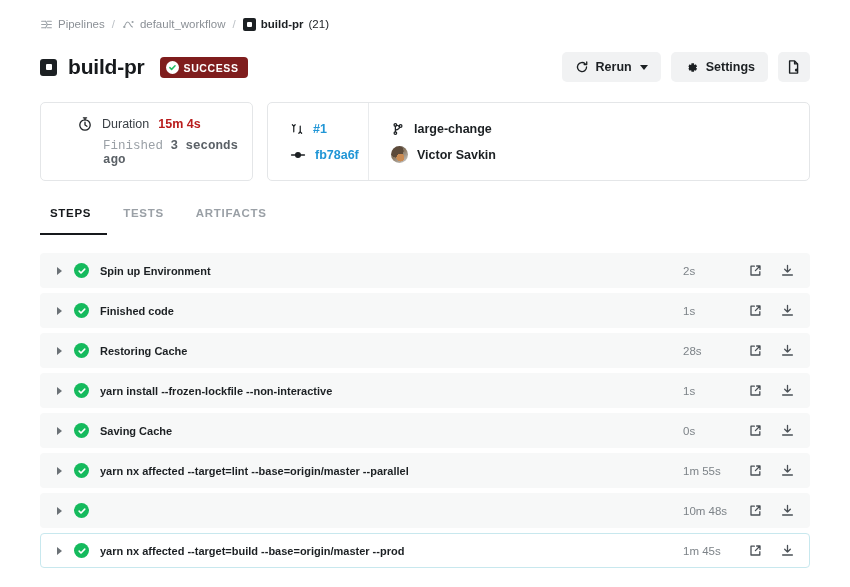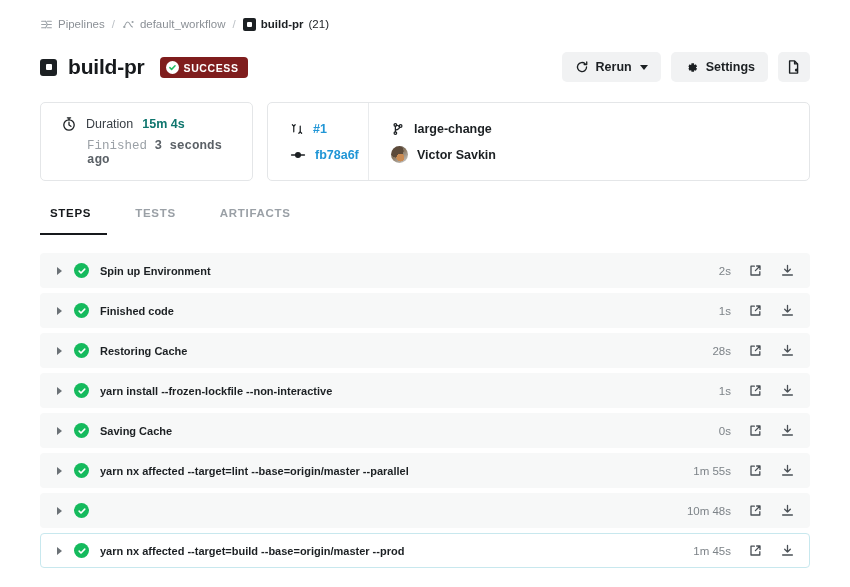--- a/index.html
+++ b/index.html
@@ -65,7 +65,7 @@
     border: 1px solid #e4e6e8; border-radius: 5px; background: #fff;
     height: 79px; display: flex; align-items: center;
   }
-  .card.duration { width: 213px; padding-left: 20px; }
+  .card.duration { width: 213px; padding-left: 36px; }
   .card.meta { flex: 1; display: flex; align-items: stretch; }
   .dur-lines { display: flex; flex-direction: column; gap: 7px; }
   .dur-line1 { display: flex; align-items: center; gap: 9px; font-size: 12.5px; color: #3a4046; }

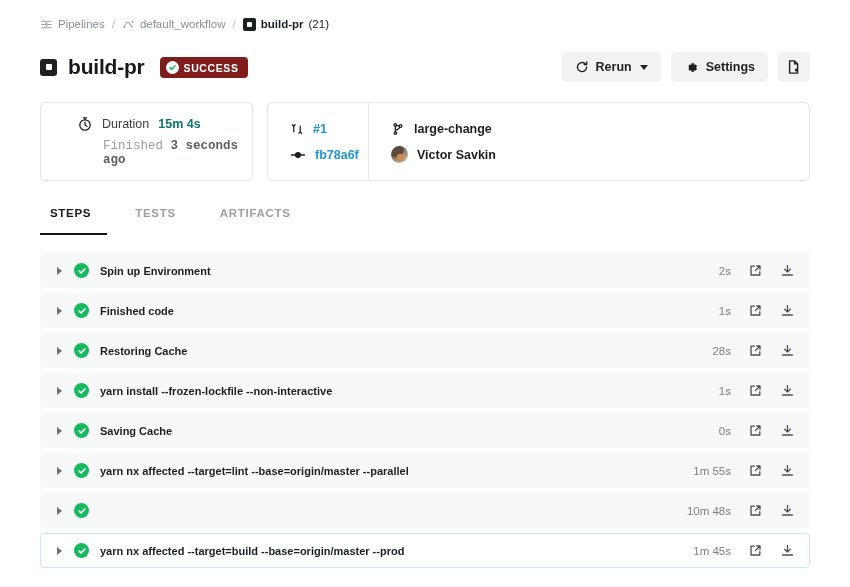--- a/index.html
+++ b/index.html
@@ -69,7 +69,7 @@
   .card.meta { flex: 1; display: flex; align-items: stretch; }
   .dur-lines { display: flex; flex-direction: column; gap: 7px; }
   .dur-line1 { display: flex; align-items: center; gap: 9px; font-size: 12.5px; color: #3a4046; }
-  .dur-line1 b { font-weight: bold; color: #0f766e; }
+  .dur-line1 b { font-weight: bold; color: #b91c1c; }
   .dur-line2 { font-size: 12.5px; color: #9aa0a6; padding-left: 26px; font-family: Liberation Mono, monospace; }
   .dur-line2 b { font-weight: bold; color: #5a6066; }
 

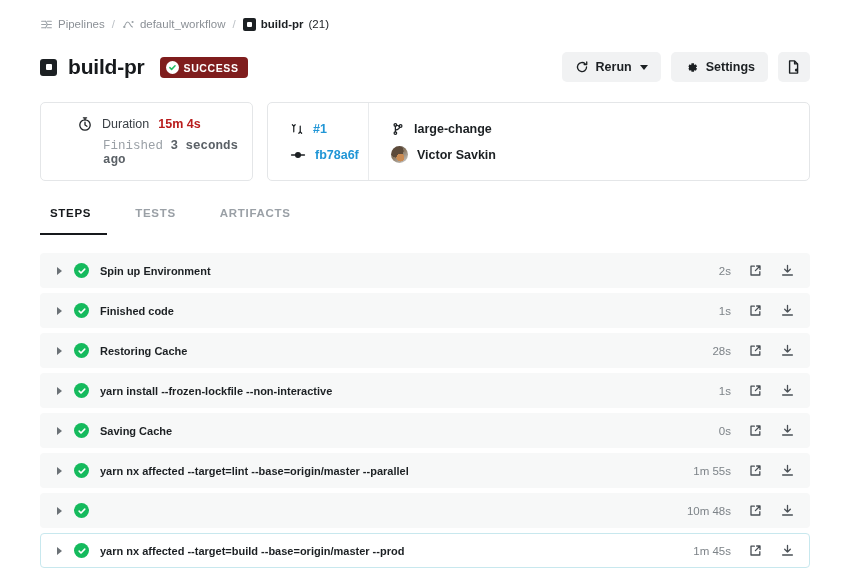--- a/index.html
+++ b/index.html
@@ -91,7 +91,7 @@
   }
 
   
-  .tabs { display: flex; gap: 12px; margin-top: 22px; height: 32px; }
+  .tabs { display: flex; gap: 0; margin-top: 22px; height: 32px; }
   .tab {
     font-size: 11.5px; font-weight: bold; letter-spacing: 0.7px;
     color: #9aa0a6; padding: 0 16px 10px 16px; cursor: pointer;

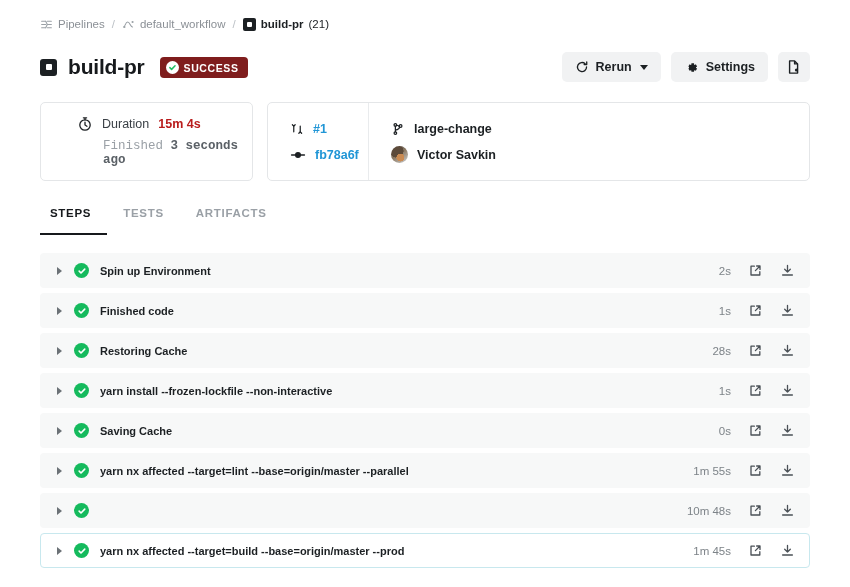--- a/index.html
+++ b/index.html
@@ -121,7 +121,7 @@
   }
   .step-label { font-size: 11px; font-weight: bold; color: #1c2023; white-space: nowrap; }
   .step-right { margin-left: auto; display: flex; align-items: center; gap: 17px; }
-  .step-dur { font-size: 11.5px; color: #7d8388; min-width: 48px; text-align: right; }
+  .step-dur { font-size: 11.5px; color: #7d8388; min-width: 48px; }
   .act { display: flex; align-items: center; justify-content: center; cursor: pointer; }
 </style>
 </head>

